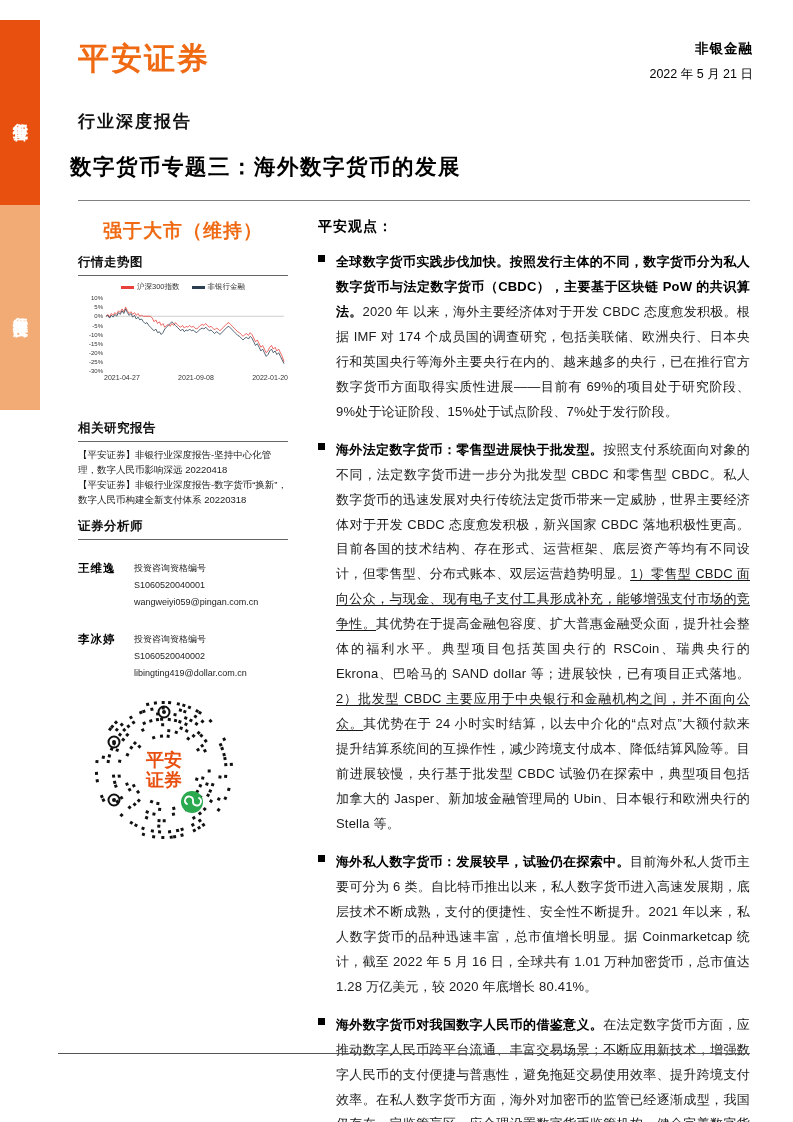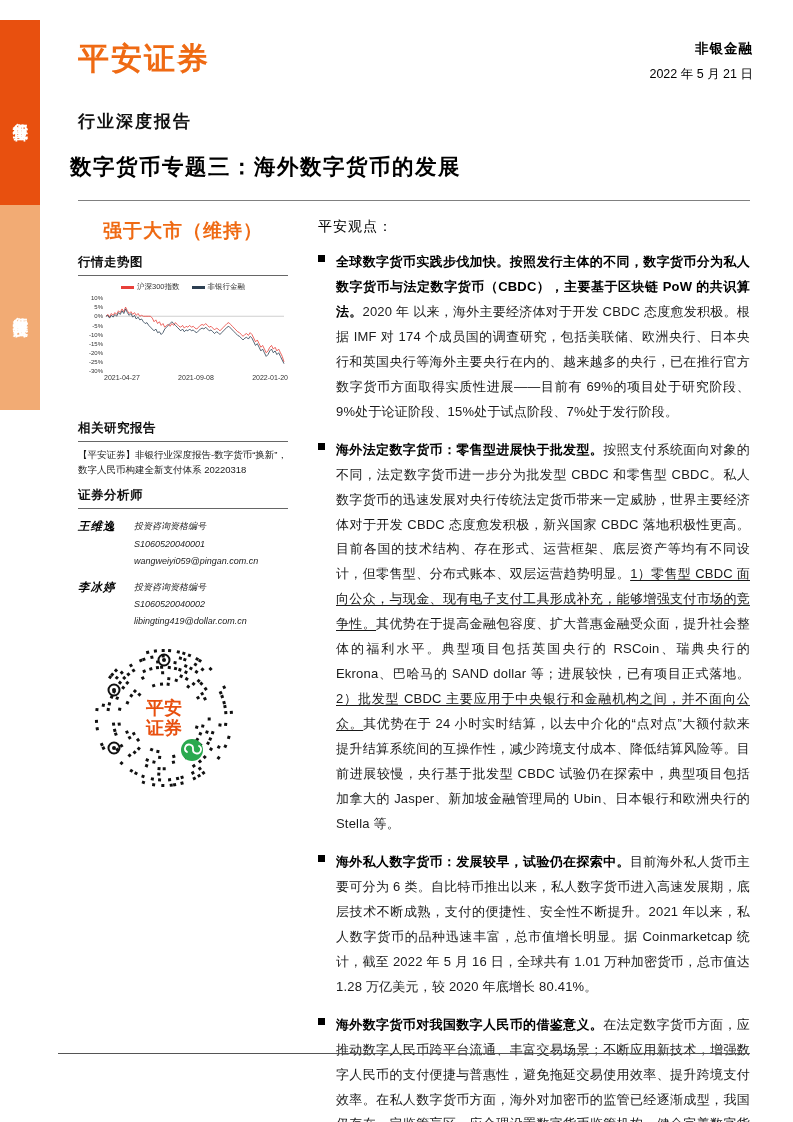--- a/index.html
+++ b/index.html
@@ -101,7 +101,7 @@
   
   .rightcol { position: absolute; left: 318px; top: 218px; width: 432px; }
   .view-head {
-    font-size: 14px; font-weight: normal; color: #000;
+    font-size: 14px; font-weight: bold; color: #000;
     letter-spacing: 1px; margin-bottom: 14px;
   }
   .bullet { display: flex; margin-bottom: 13px; }

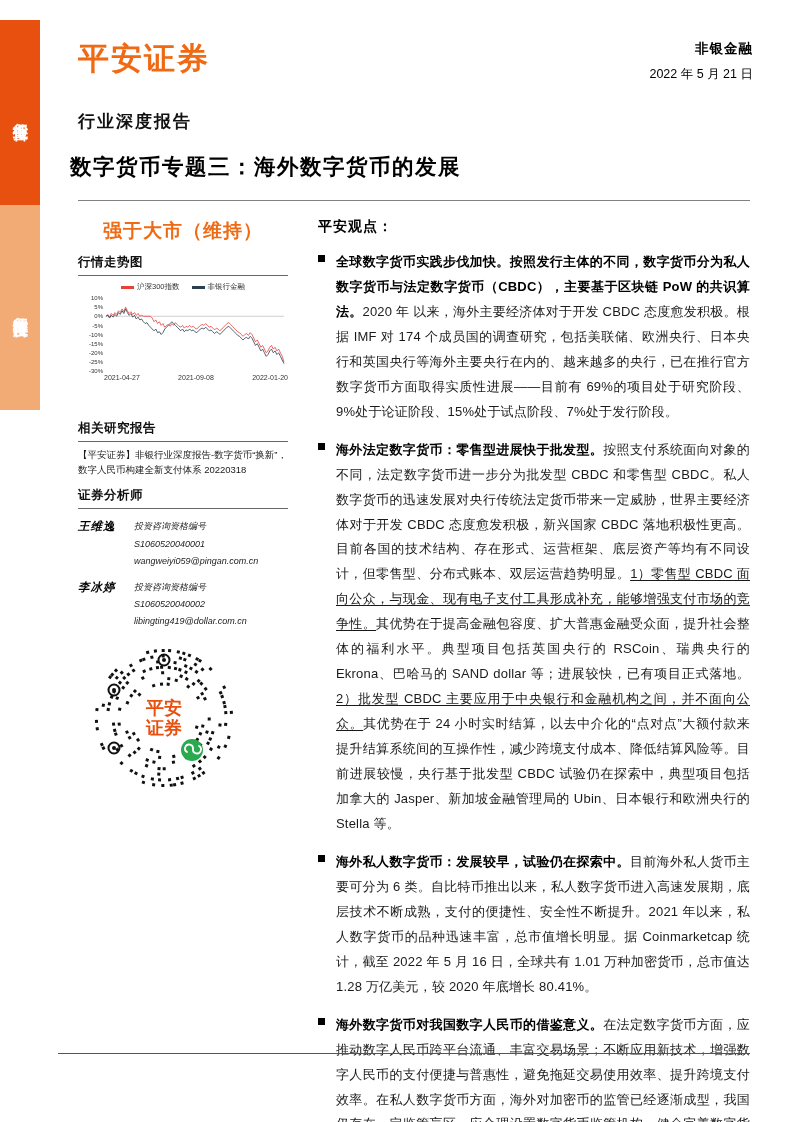--- a/index.html
+++ b/index.html
@@ -194,6 +194,7 @@
     <div class="lc-head" style="margin-top:30px">相关研究报告</div>
     <div class="lc-rule"></div>
     <div class="reports">
+      <p>【平安证券】非银行业深度报告-坚持中心化管理，数字人民币影响深远 20220418</p>
       <p>【平安证券】非银行业深度报告-数字货币“换新”，数字人民币构建全新支付体系 20220318</p>
     </div>
 

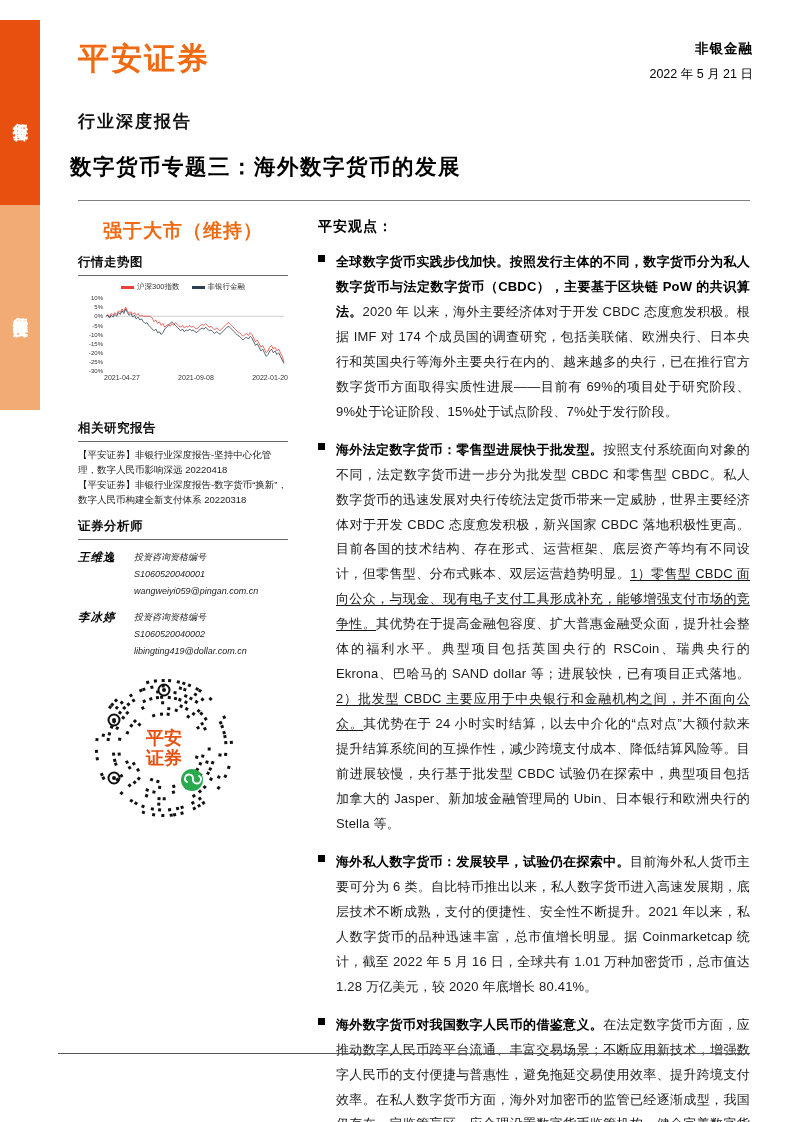--- a/index.html
+++ b/index.html
@@ -88,7 +88,7 @@
   .reports p { margin-bottom: 1px; }
 
   
-  .analyst { display: flex; margin-top: 9px; font-style: italic; }
+  .analyst { display: flex; margin-top: 20px; }
   .an-name {
     width: 56px; font-size: 11.5px; font-weight: bold; color: #000;
     letter-spacing: 1px; padding-top: 1px;

